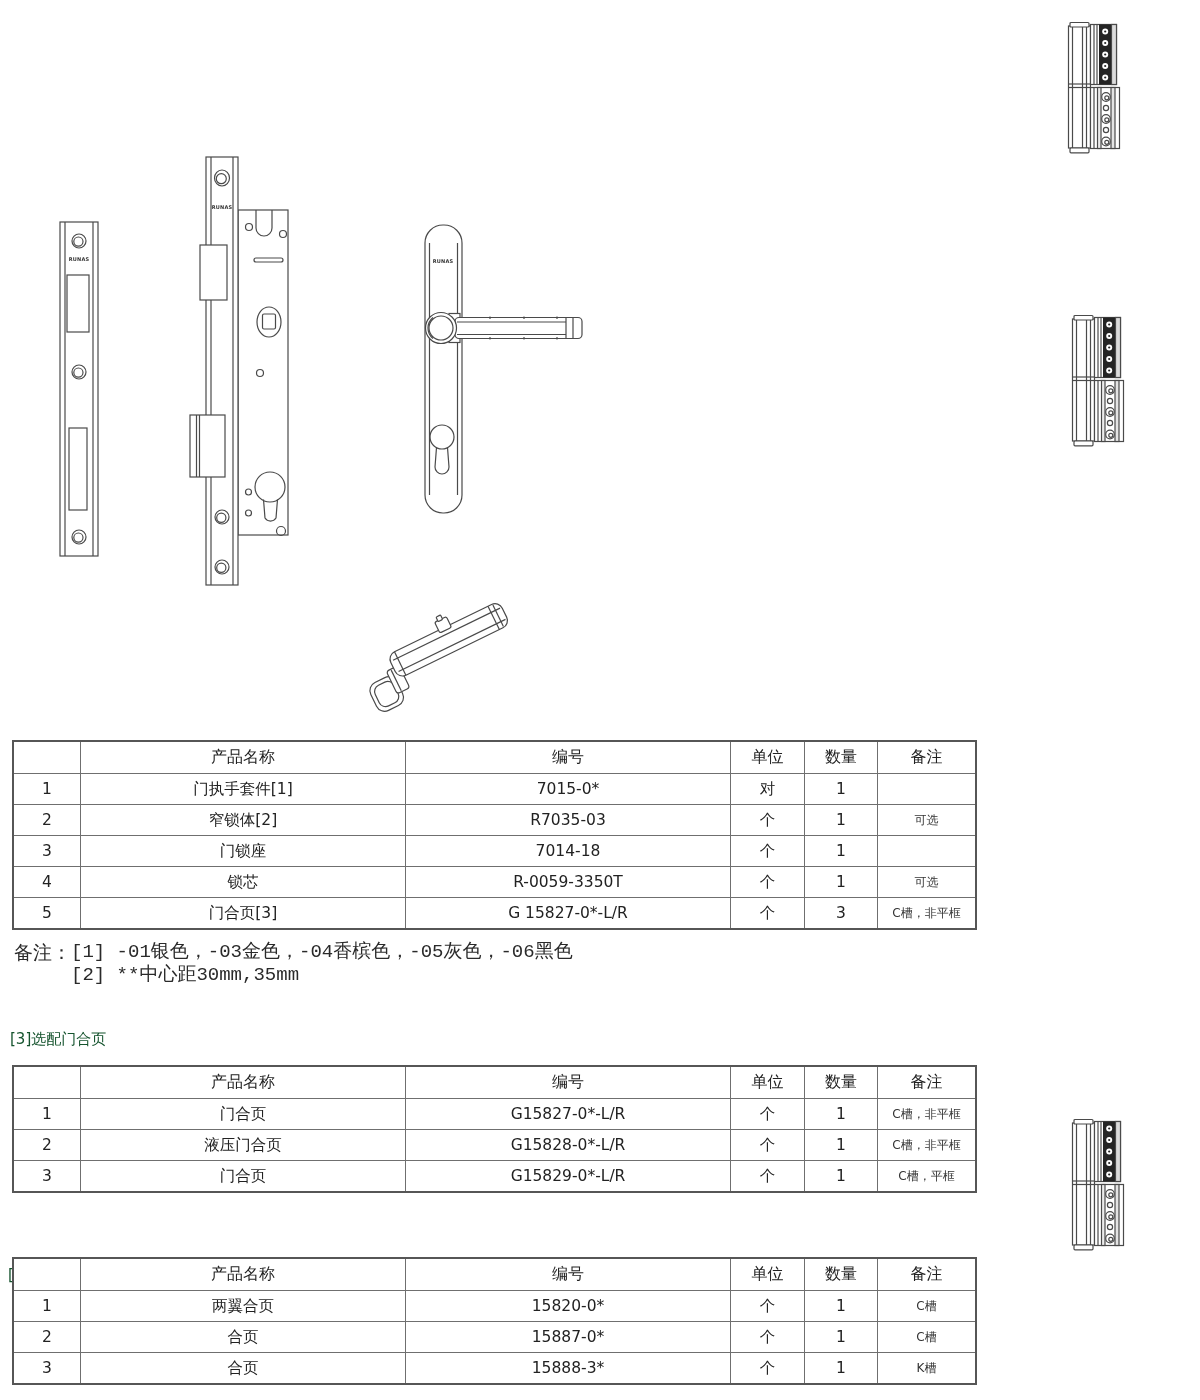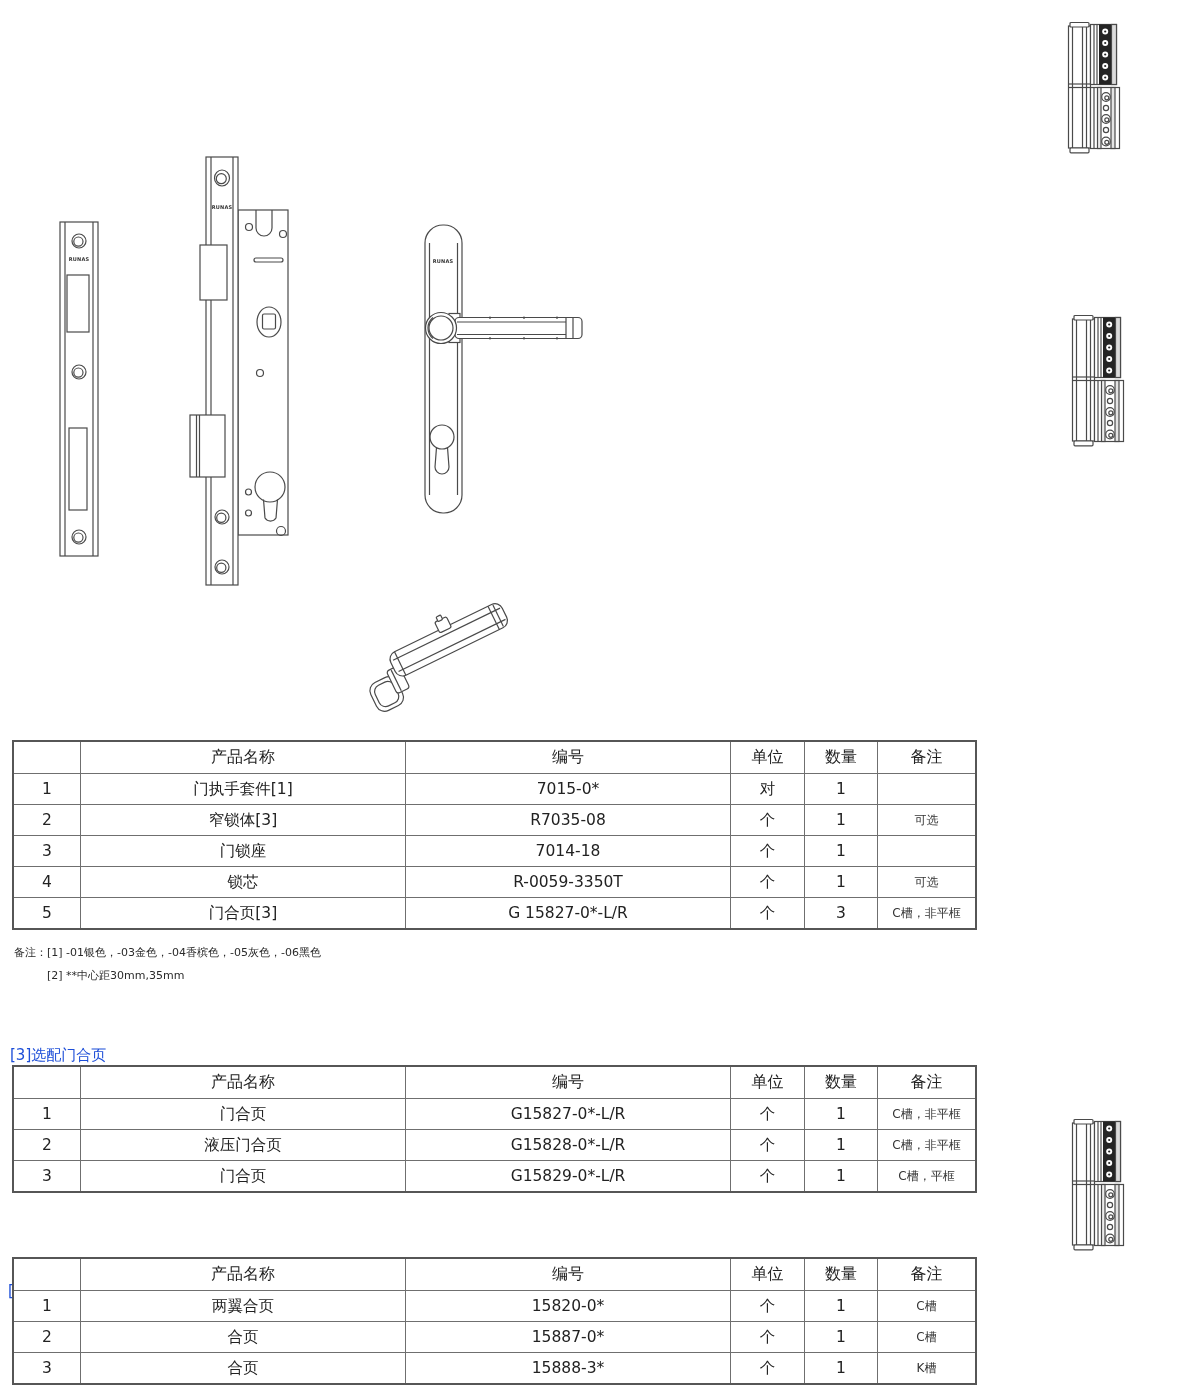--- a/index.html
+++ b/index.html
@@ -196,7 +196,7 @@
         </tr>
         <tr>
           <td class="col-num">2</td>
-          <td class="col-name">窄锁体[3]</td>
+          <td class="col-name">窄锁体[2]</td>
           <td class="col-code">R7035-08</td>
           <td class="col-unit">个</td>
           <td class="col-qty">1</td>

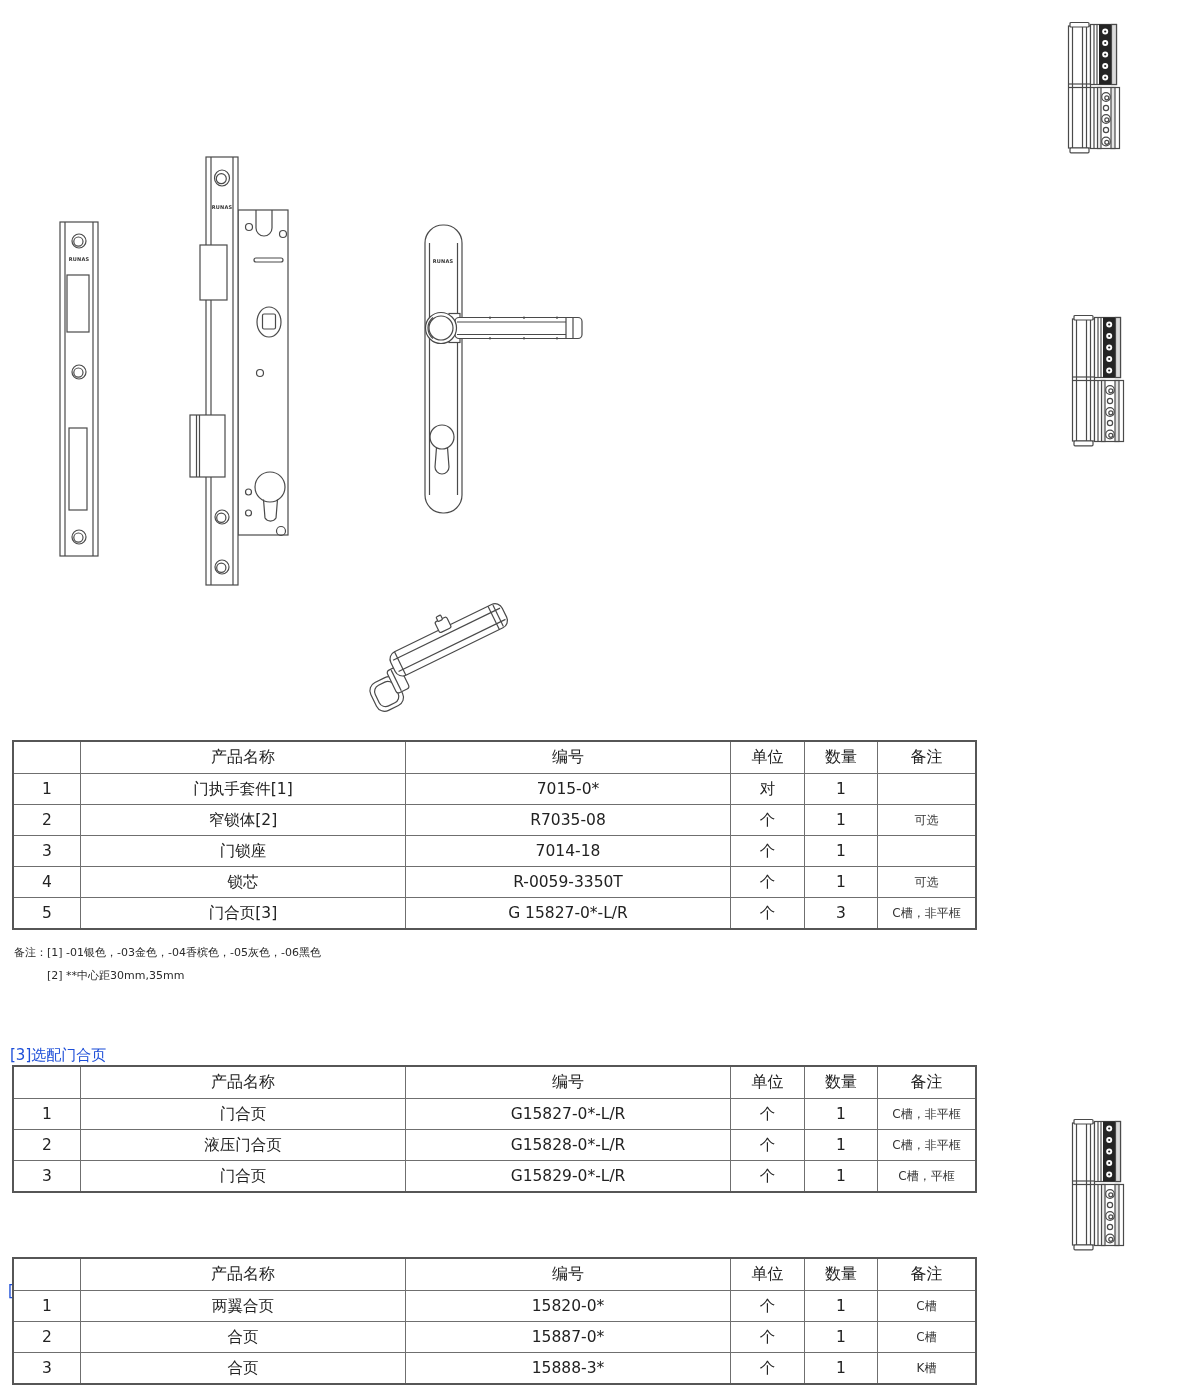--- a/index.html
+++ b/index.html
@@ -197,7 +197,7 @@
         <tr>
           <td class="col-num">2</td>
           <td class="col-name">窄锁体[2]</td>
-          <td class="col-code">R7035-08</td>
+          <td class="col-code">R7035-03</td>
           <td class="col-unit">个</td>
           <td class="col-qty">1</td>
           <td class="col-remark">可选</td>

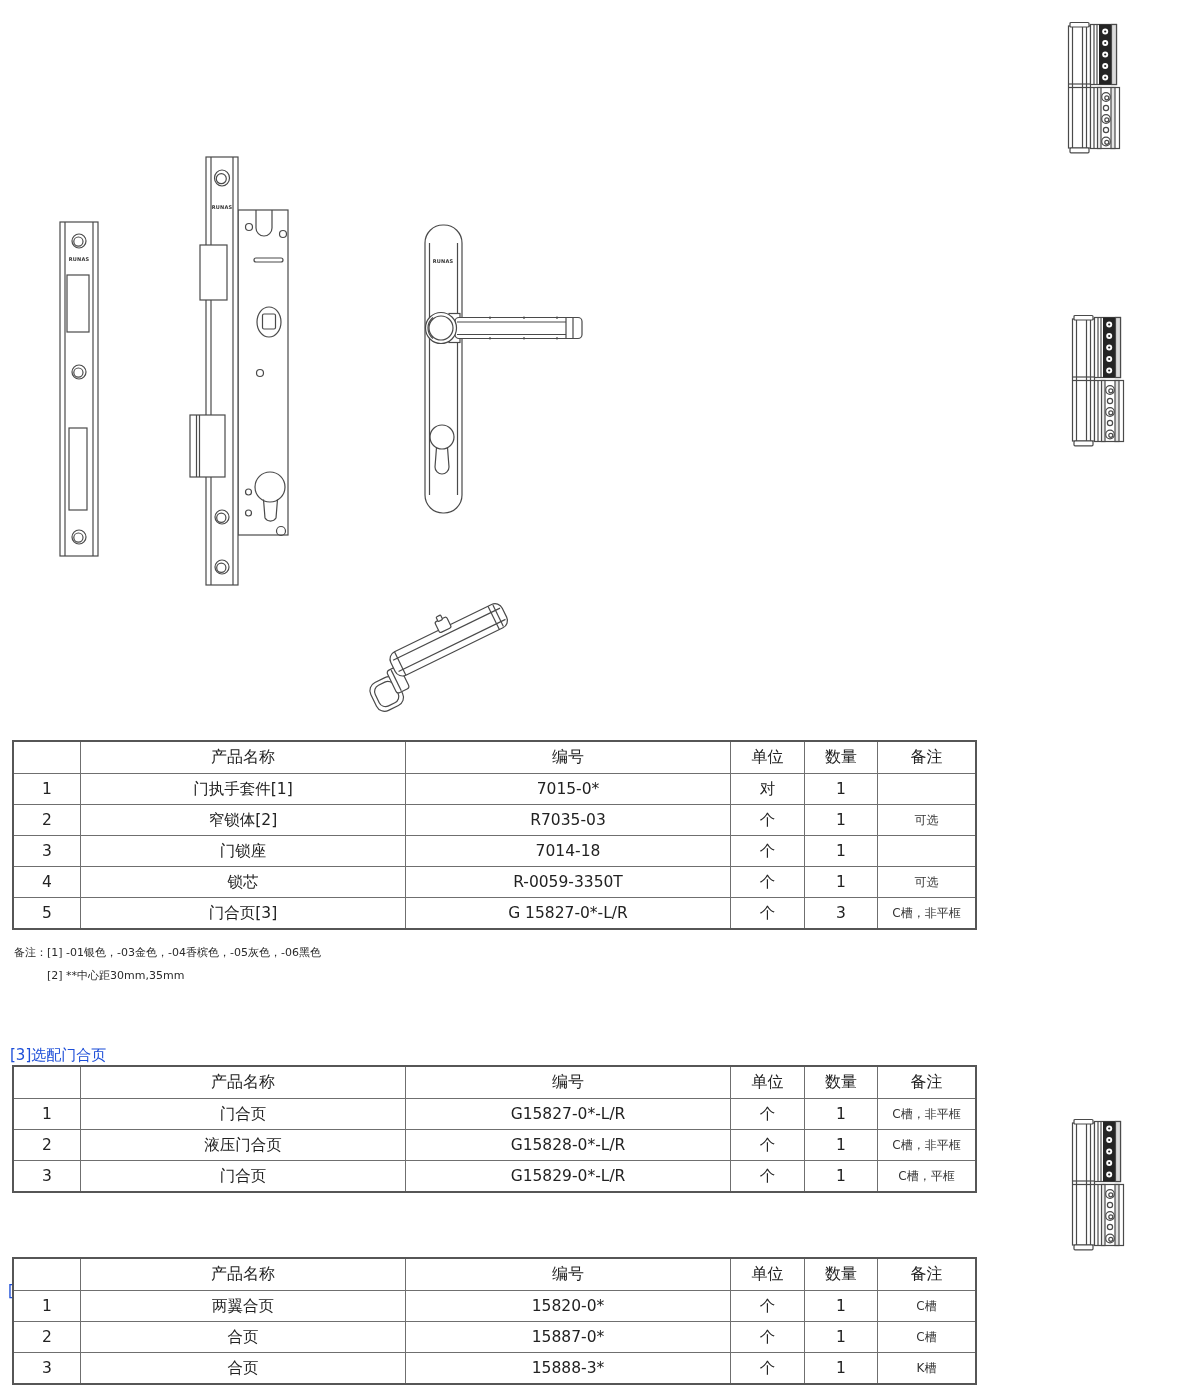--- a/index.html
+++ b/index.html
@@ -27,7 +27,7 @@
   #t-windowhinge{top:1257px;}
 
   .notes{position:absolute;left:14px;top:941px;display:flex;z-index:2;
-         font-size:11px;line-height:23px;color:#2a2a2a;}
+         font-size:19px;line-height:23px;color:#2a2a2a;}
   .notes .lbl{flex:0 0 auto;}
   .notes .note-lines{flex:0 0 auto;}
 

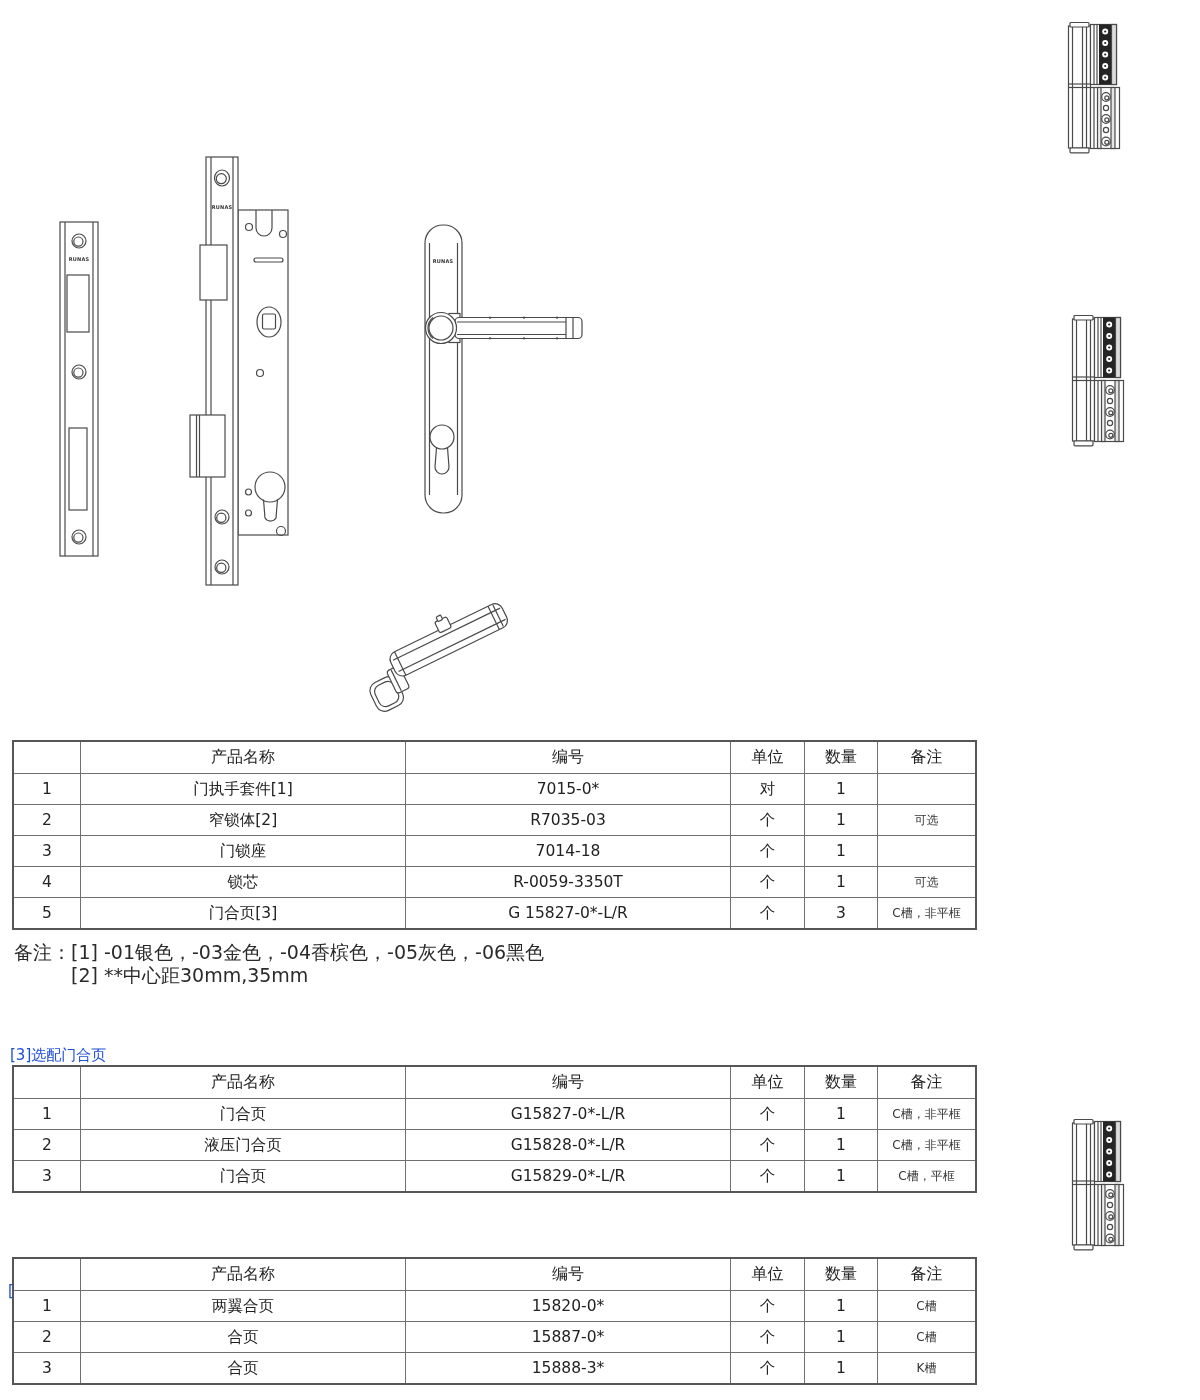--- a/index.html
+++ b/index.html
@@ -29,7 +29,7 @@
   .notes{position:absolute;left:14px;top:941px;display:flex;z-index:2;
          font-size:19px;line-height:23px;color:#2a2a2a;}
   .notes .lbl{flex:0 0 auto;}
-  .notes .note-lines{flex:0 0 auto;}
+  .notes .note-lines{flex:0 0 auto;font-family:Liberation Mono, monospace;}
 
   .section-label{position:absolute;z-index:2;font-size:15px;color:#1d4ed8;margin-top:16px;}
   #sec-doorhinge{left:10px;top:1030px;}

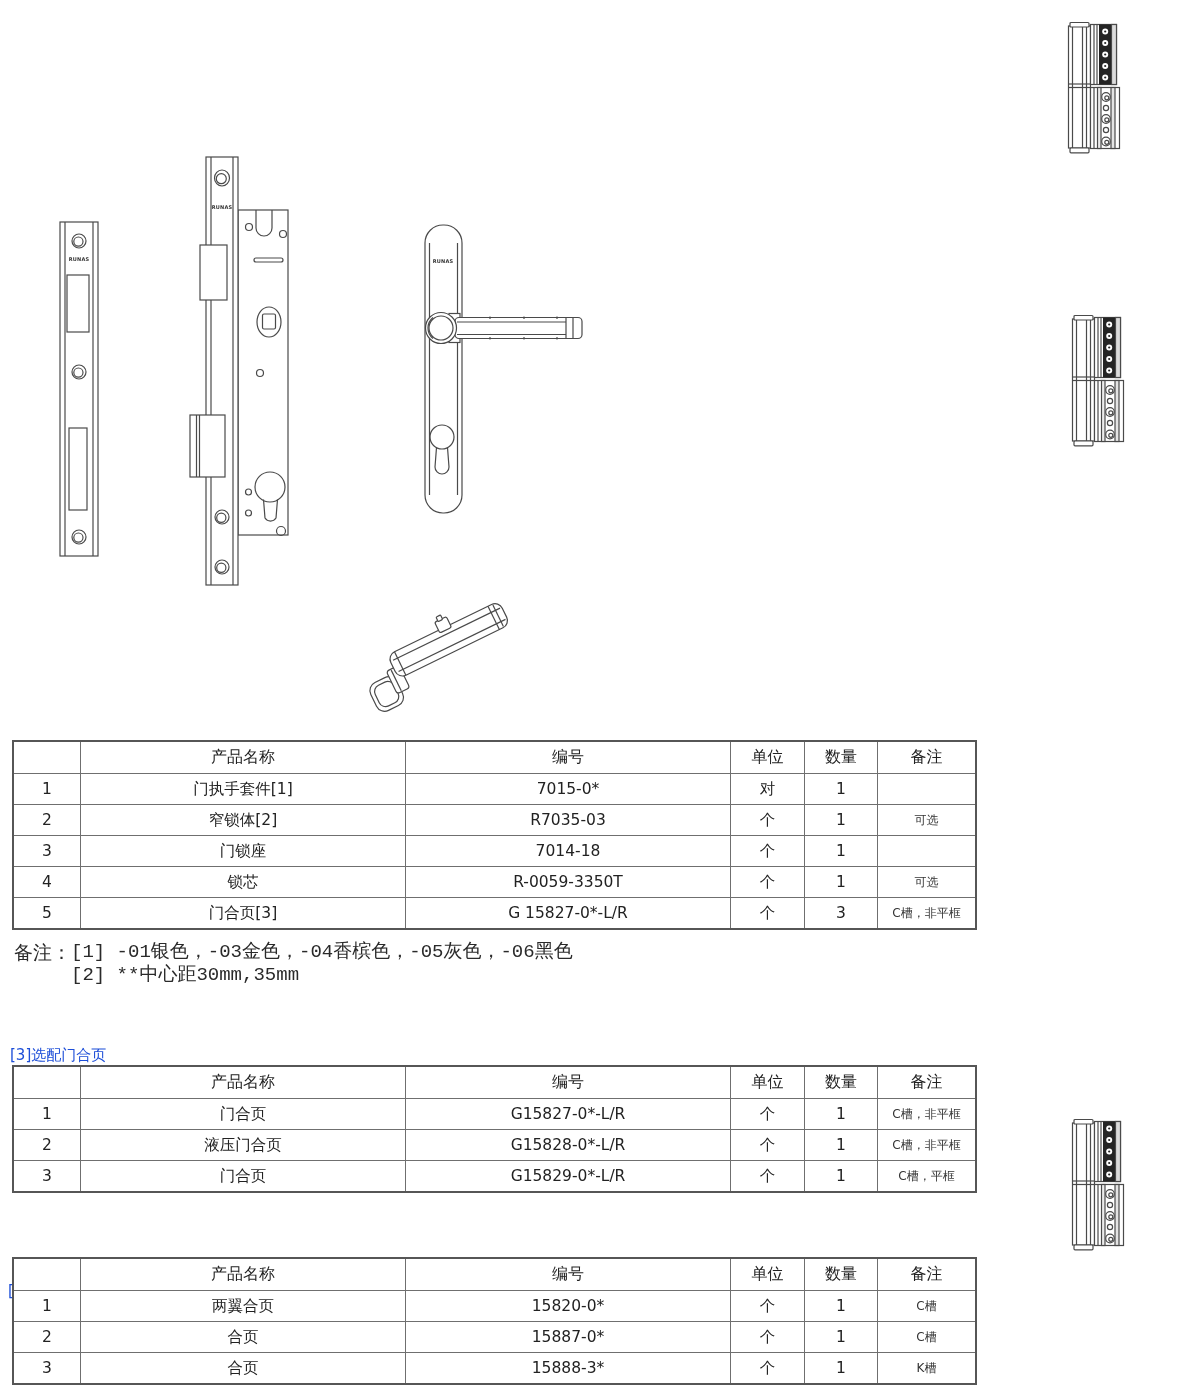--- a/index.html
+++ b/index.html
@@ -31,7 +31,7 @@
   .notes .lbl{flex:0 0 auto;}
   .notes .note-lines{flex:0 0 auto;font-family:Liberation Mono, monospace;}
 
-  .section-label{position:absolute;z-index:2;font-size:15px;color:#1d4ed8;margin-top:16px;}
+  .section-label{position:absolute;z-index:2;font-size:15px;color:#14532d;}
   #sec-doorhinge{left:10px;top:1030px;}
   #sec-windowhinge{left:8px;top:1266px;}
 </style>

